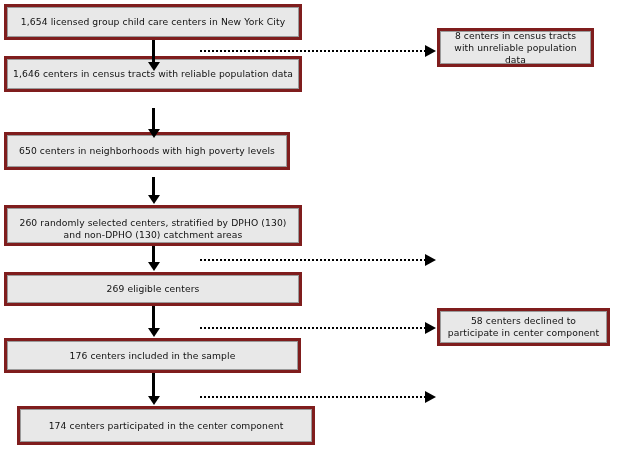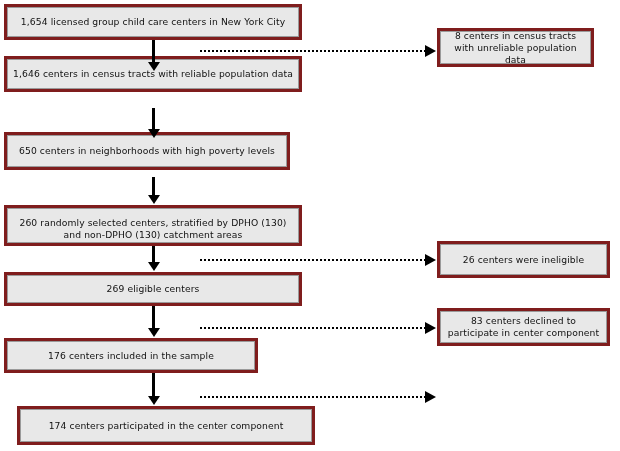--- a/index.html
+++ b/index.html
@@ -107,9 +107,6 @@
     <span>8 centers in census tracts with unreliable population data</span>
   </div>
 
-  <div class="node" style="left:437px; top:241px; width:173px; height:37px;">
-    <span>26 centers were ineligible</span>
-  </div>
 
   <div class="node" style="left:437px; top:308px; width:173px; height:38px;">
     <span>83 centers declined to participate in center component</span>

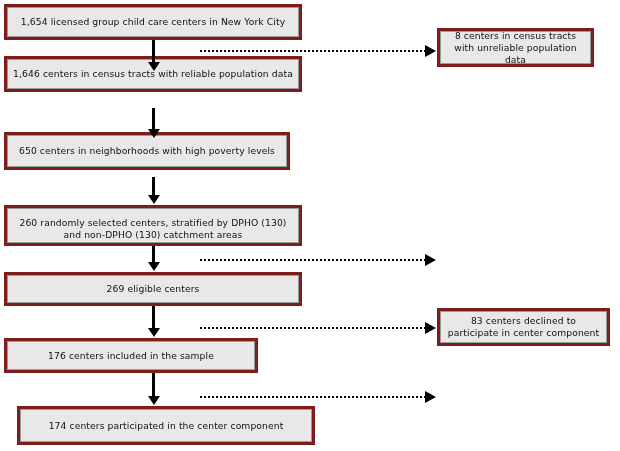--- a/index.html
+++ b/index.html
@@ -109,7 +109,7 @@
 
 
   <div class="node" style="left:437px; top:308px; width:173px; height:38px;">
-    <span>83 centers declined to participate in center component</span>
+    <span>58 centers declined to participate in center component</span>
   </div>
 
 

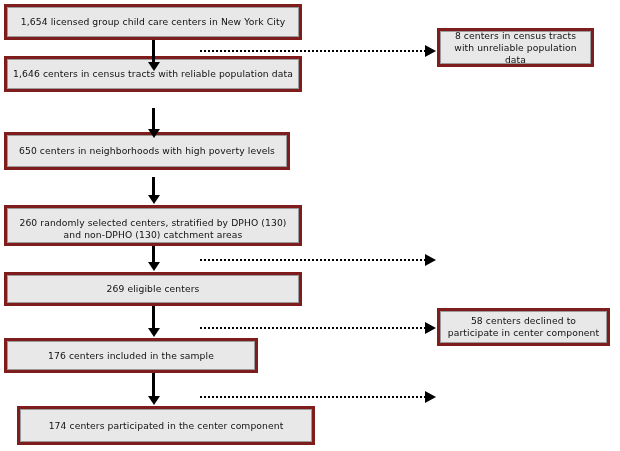--- a/index.html
+++ b/index.html
@@ -95,7 +95,7 @@
     <span>269 eligible centers</span>
   </div>
 
-  <div class="node" style="left:4px; top:338px; width:254px; height:35px;">
+  <div class="node" style="left:4px; top:338px; width:297px; height:35px;">
     <span>176 centers included in the sample</span>
   </div>
 

